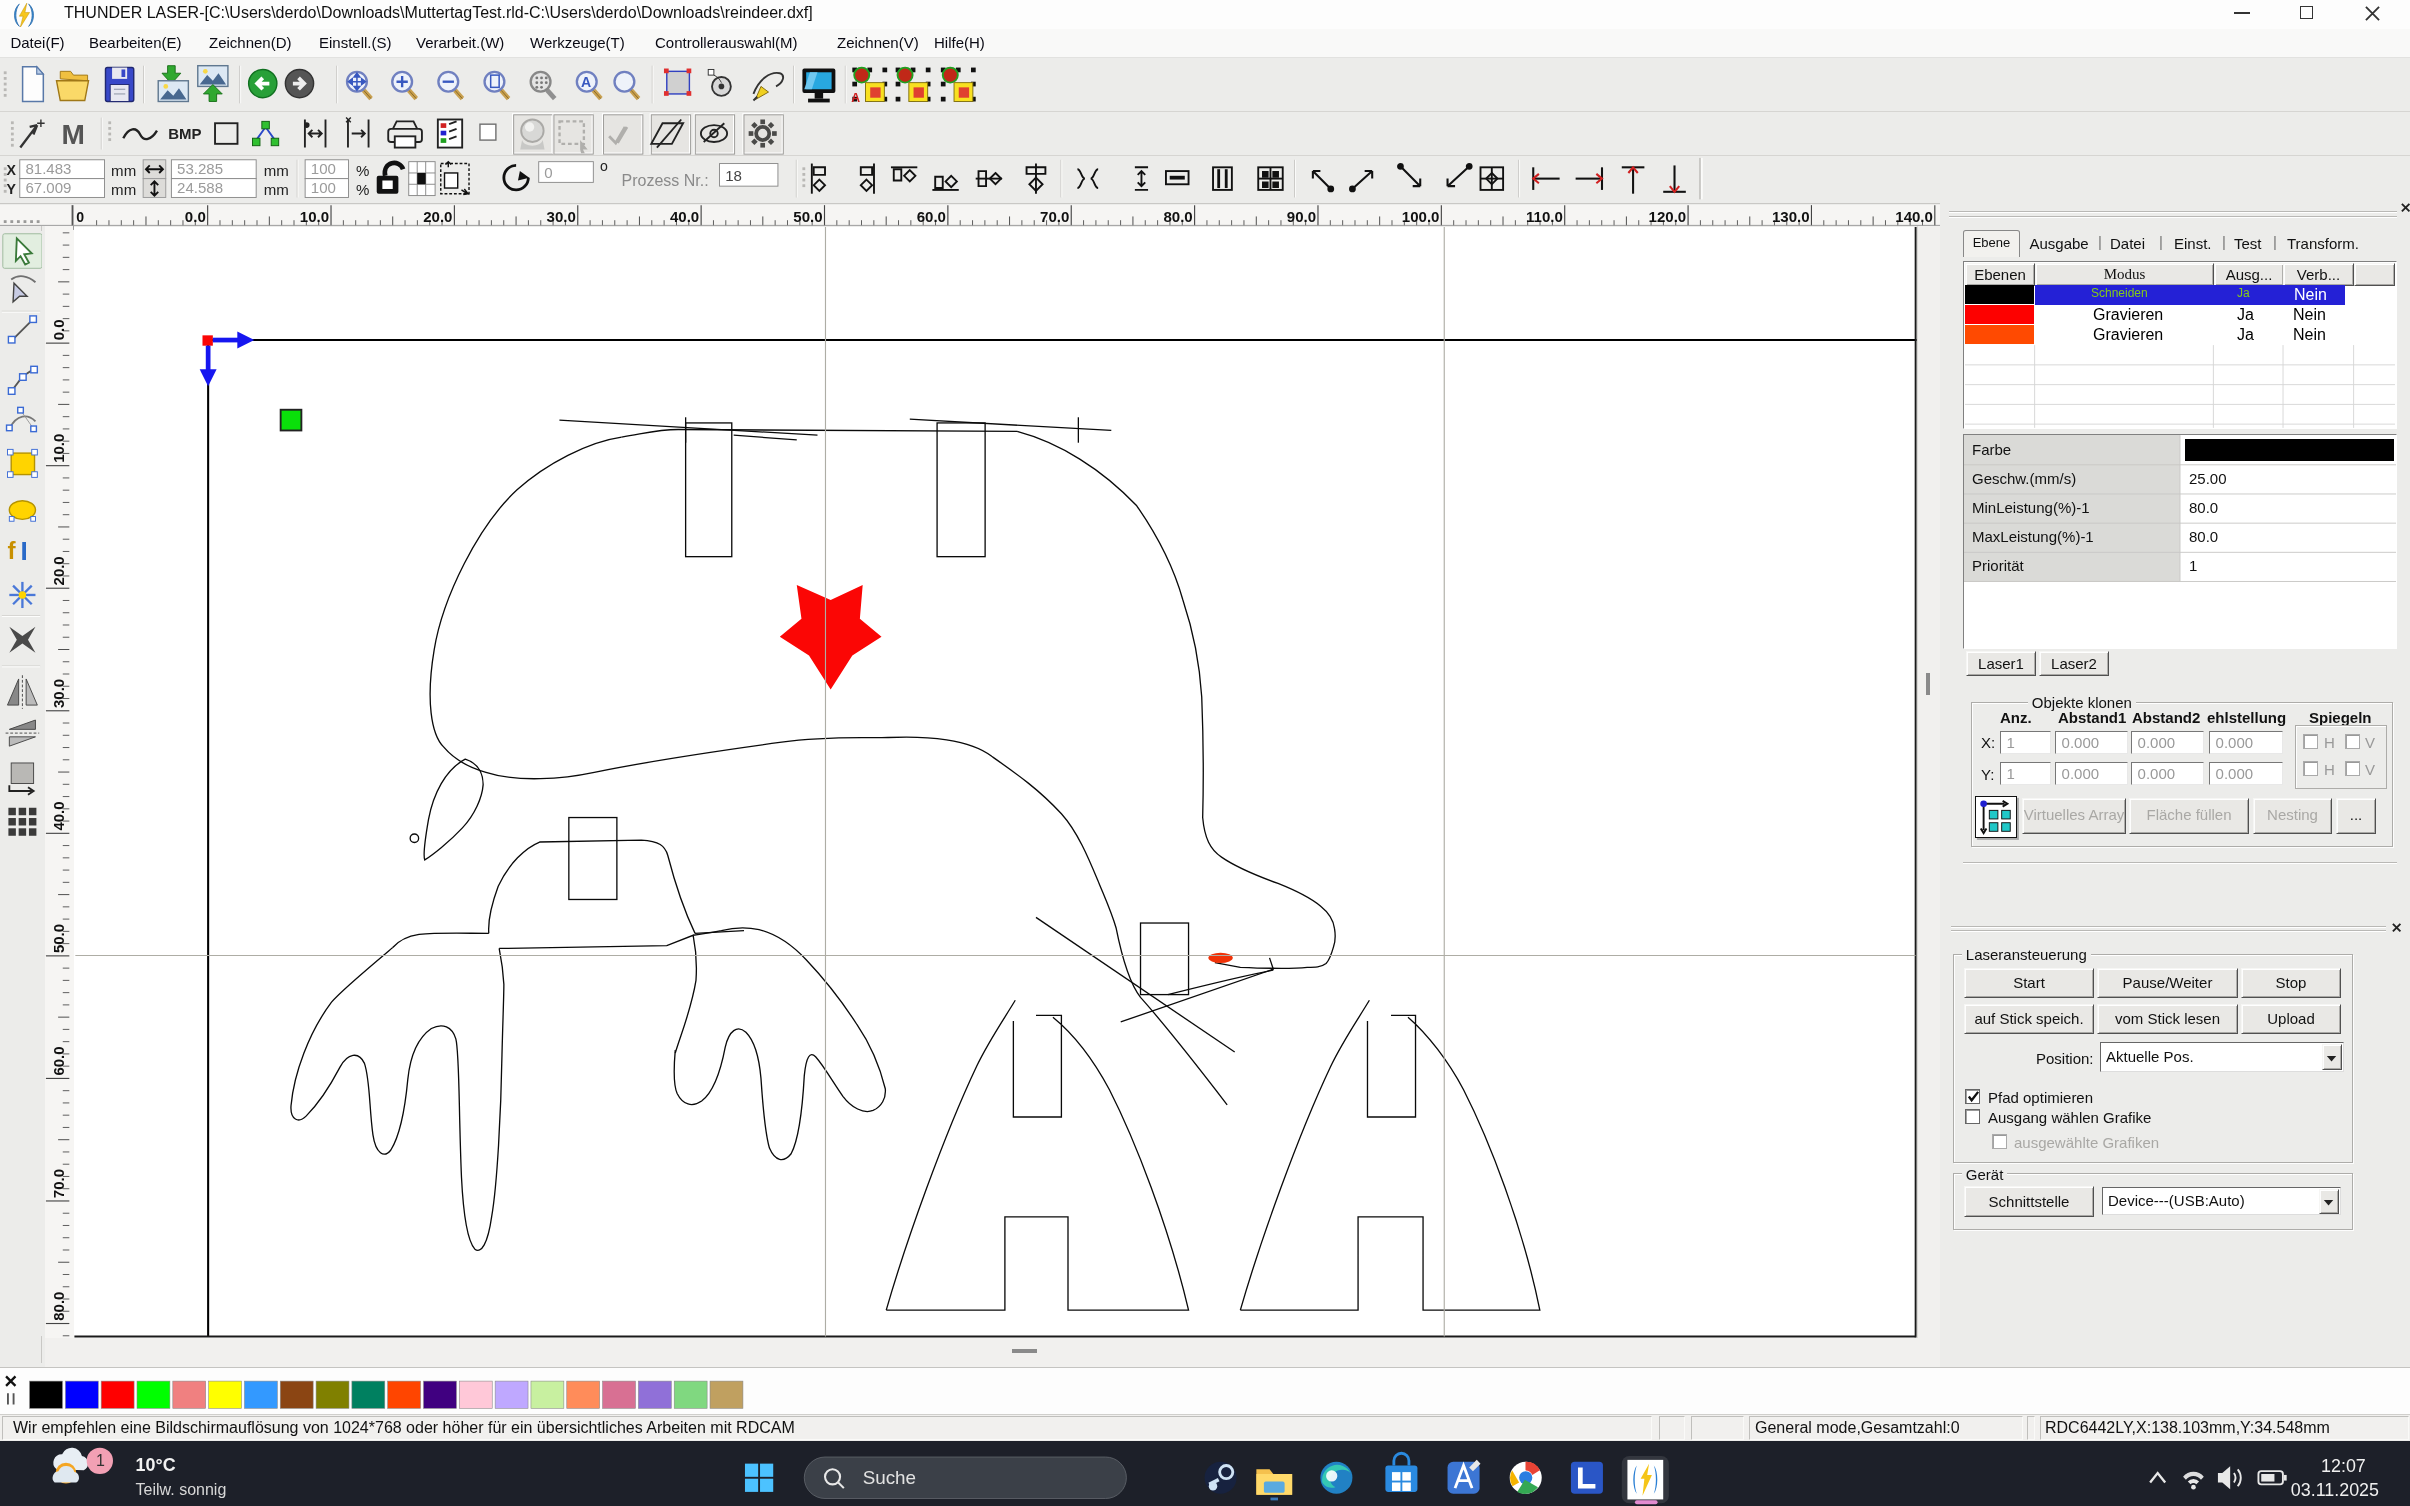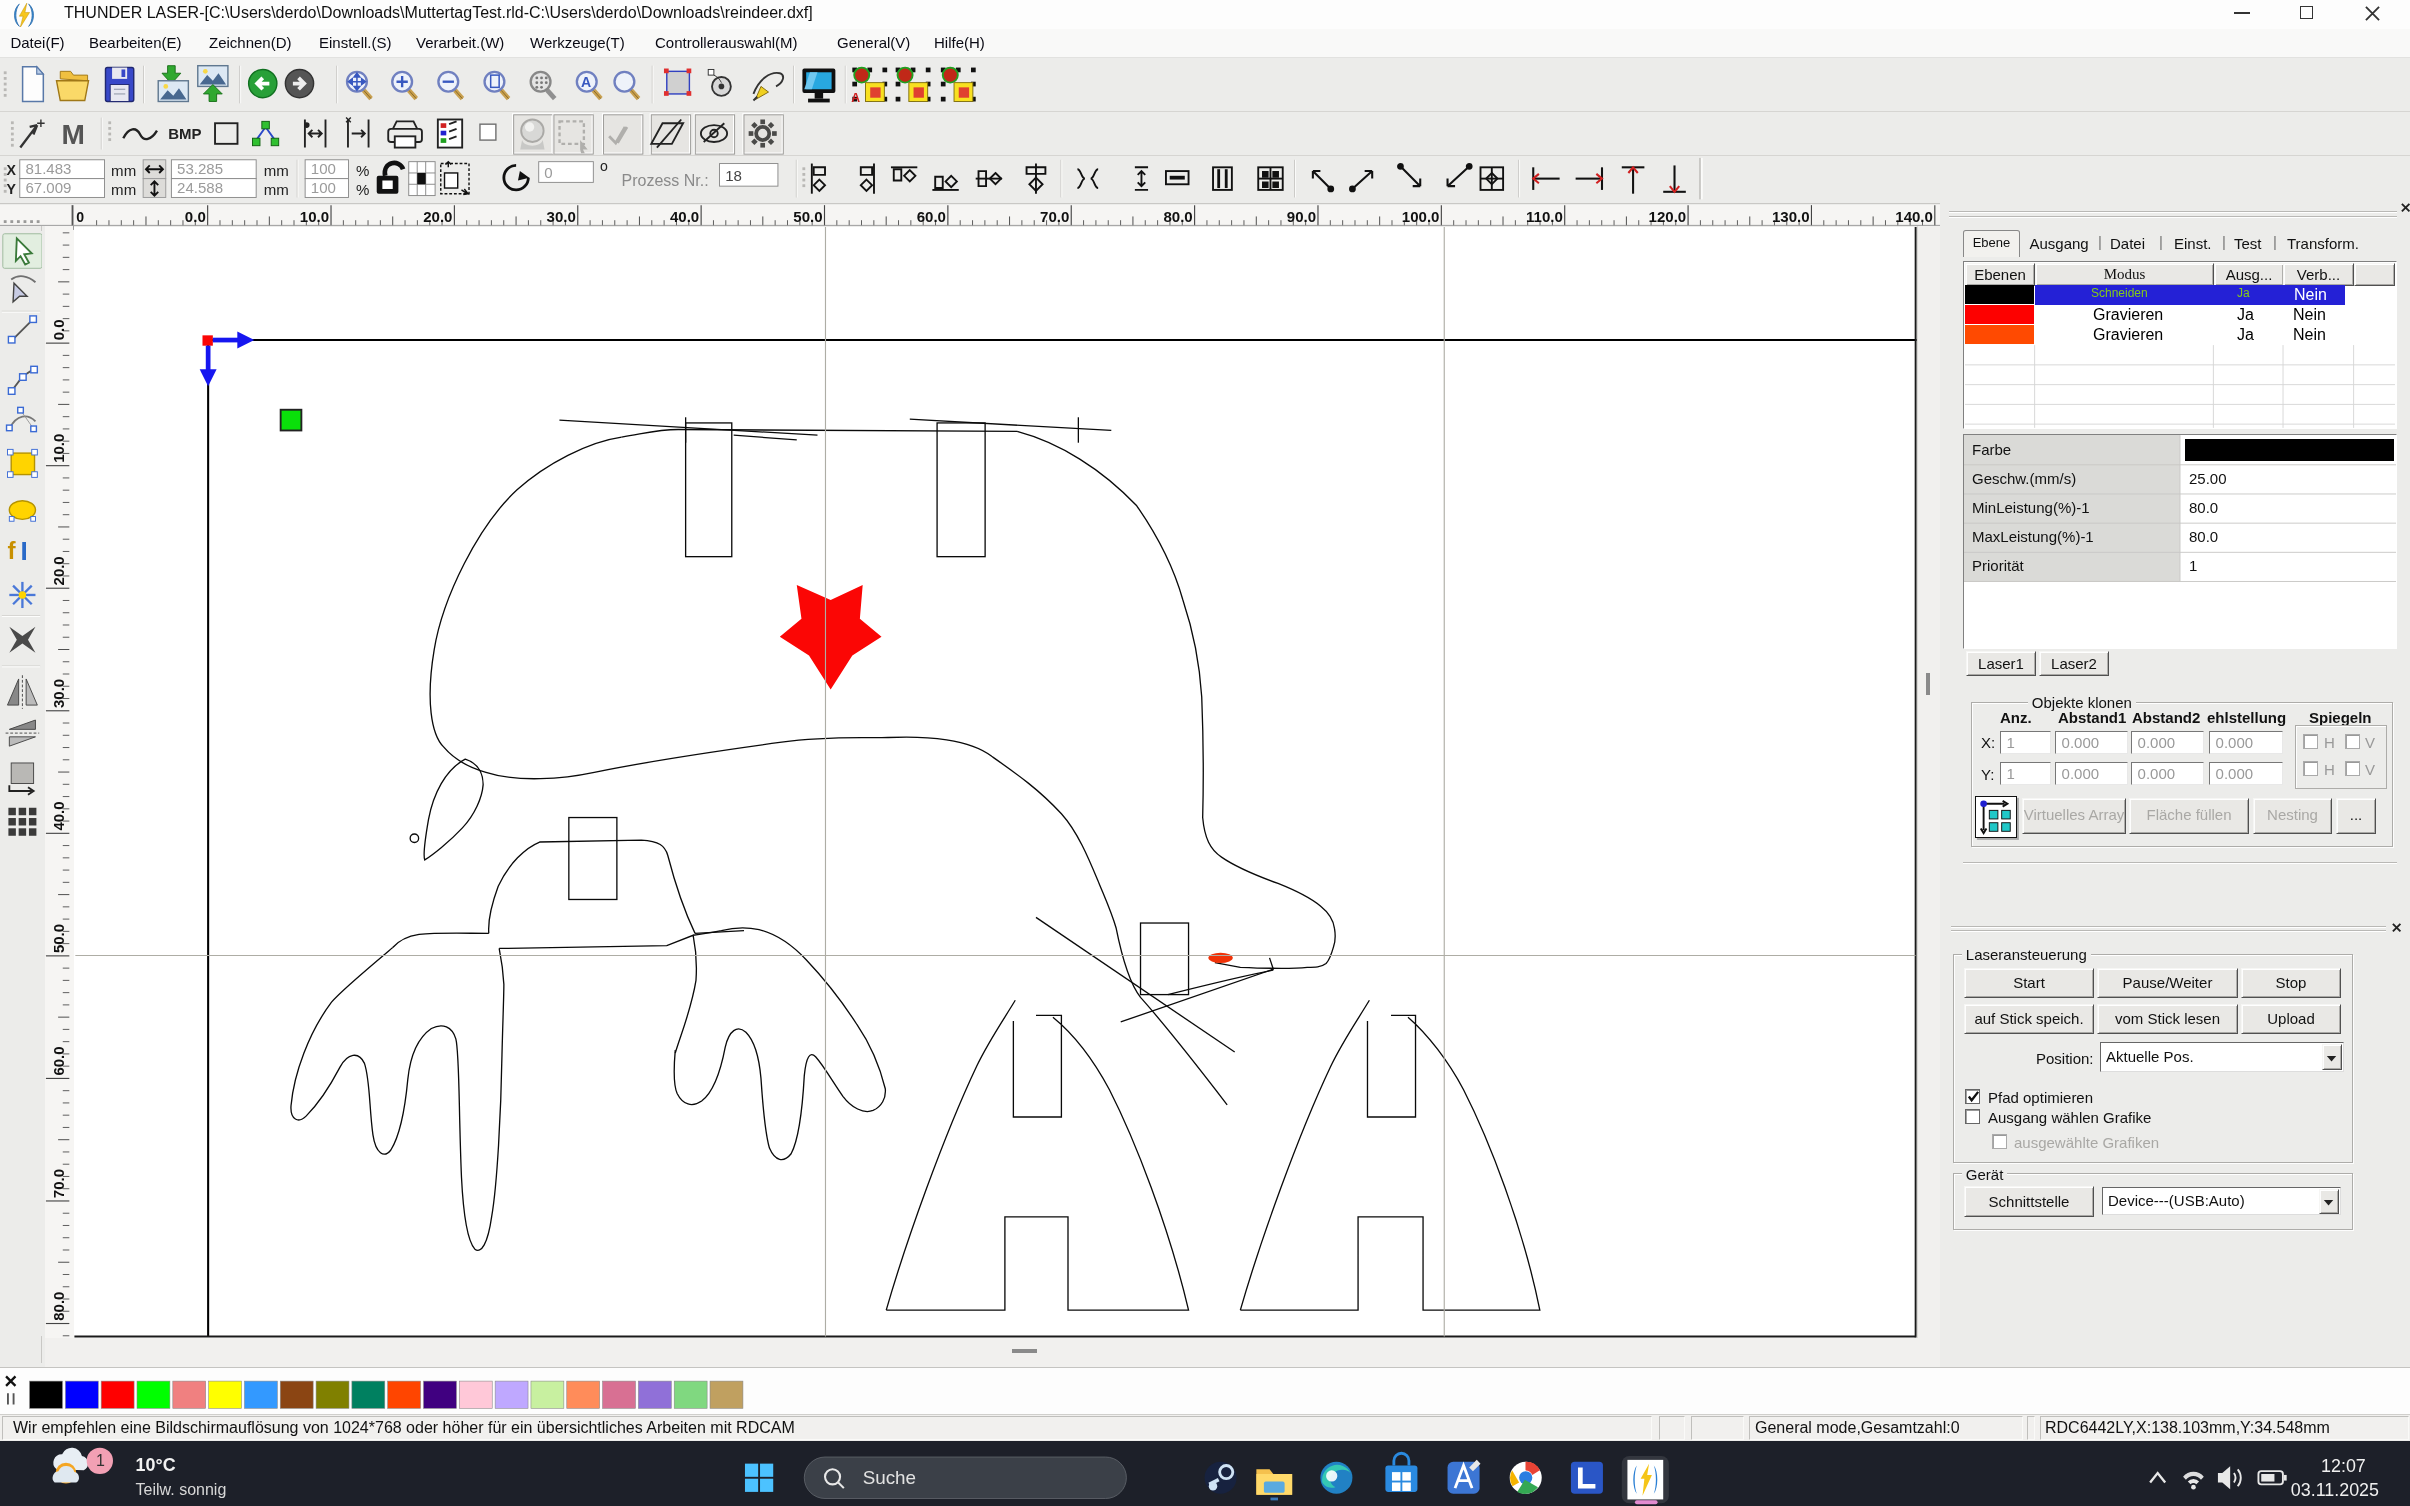--- a/index.html
+++ b/index.html
@@ -34,7 +34,7 @@
 <span style="position:absolute;left:416px">Verarbeit.(W)</span>
 <span style="position:absolute;left:530px">Werkzeuge(T)</span>
 <span style="position:absolute;left:655px">Controllerauswahl(M)</span>
-<span style="position:absolute;left:837px">General(V)</span>
+<span style="position:absolute;left:837px">Zeichnen(V)</span>
 <span style="position:absolute;left:934px">Hilfe(H)</span>
 </div>
 

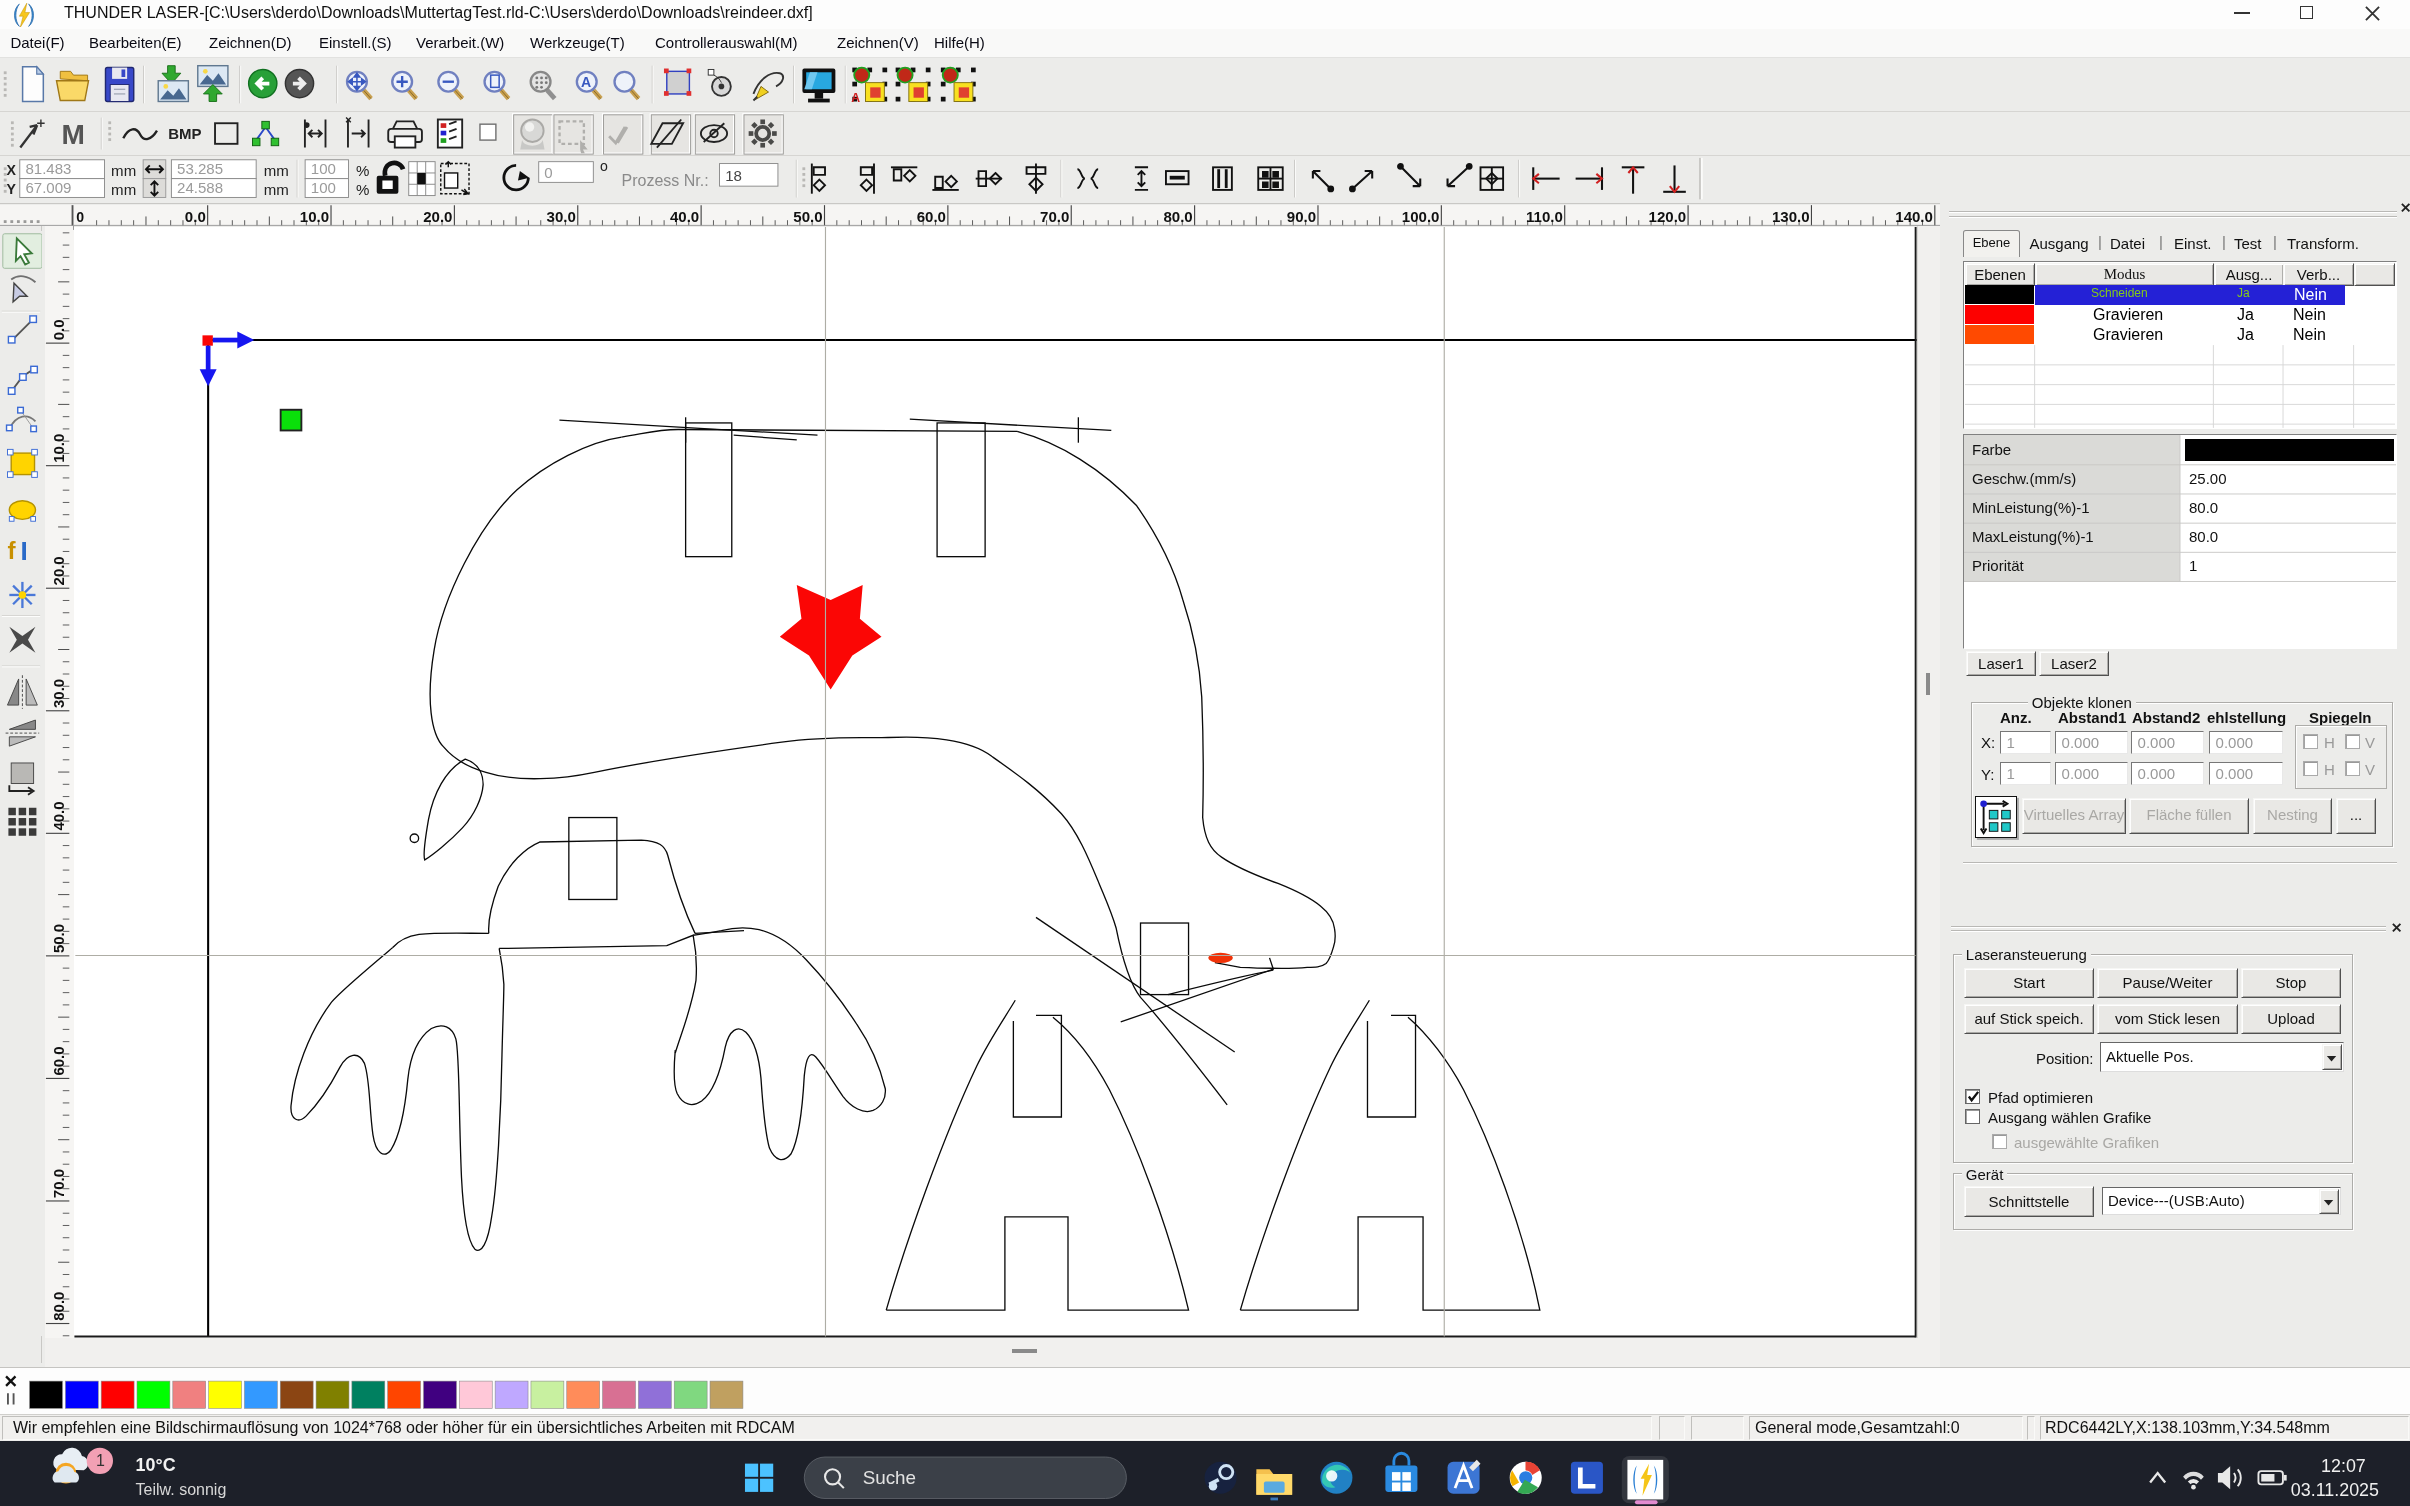--- a/index.html
+++ b/index.html
@@ -967,7 +967,7 @@
 
 <div class="abs" style="left:1963px;top:230px;width:57px;height:27px;background:#f2f1ee;border:0.9px solid #888;border-bottom:none;border-radius:2.8px 2.8px 0 0;font-size:13px;color:#111;text-align:center;padding-top:3.8px;z-index:3">Ebene</div>
 <div class="abs" style="left:2021px;top:233px;width:433px;height:24.5px;font-size:15px;color:#111;">
-<span style="position:absolute;left:8.5px;top:1.9px">Ausgang</span>
+<span style="position:absolute;left:8.5px;top:1.9px">Ausgabe</span>
       <span style="position:absolute;left:77px;top:0;color:#777">|</span>
 <span style="position:absolute;left:89px;top:1.9px">Datei</span>
       <span style="position:absolute;left:138px;top:0;color:#777">|</span>

